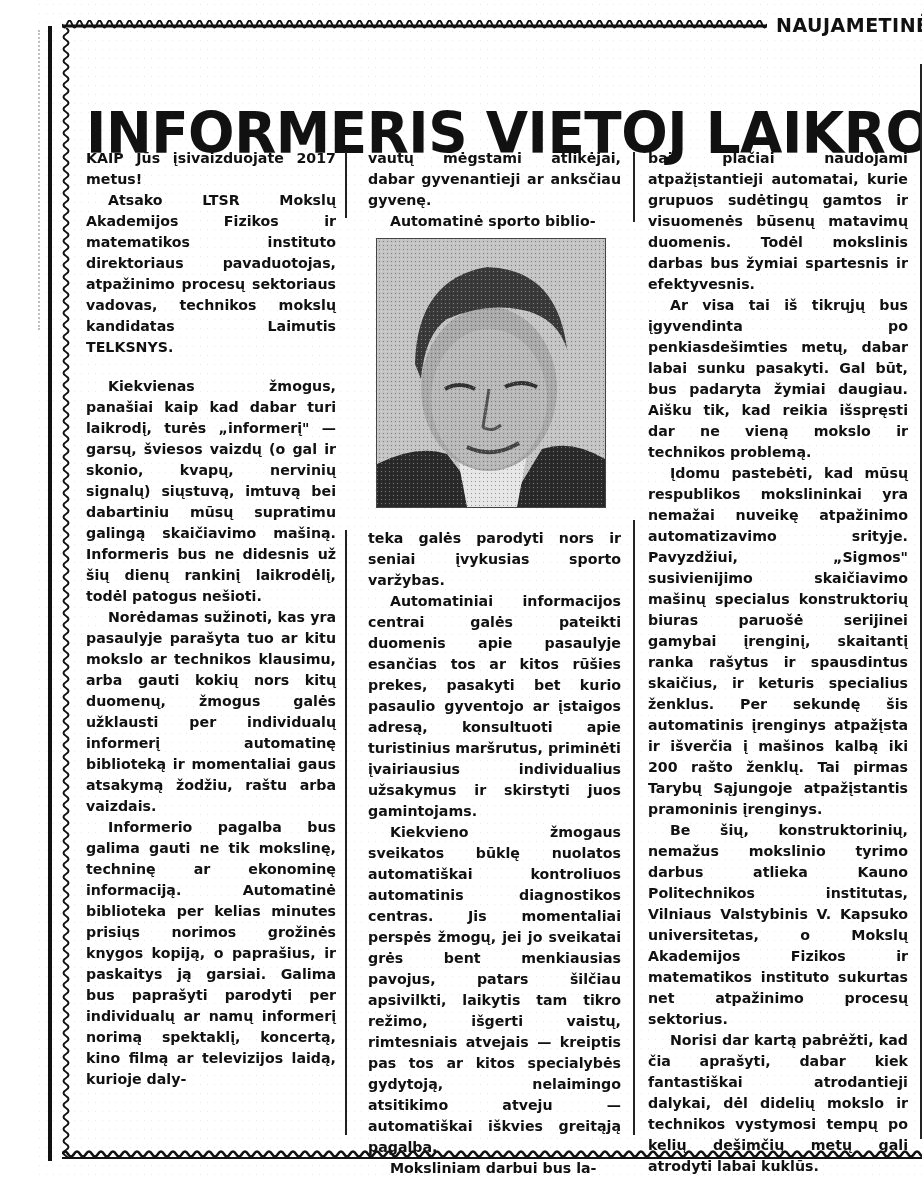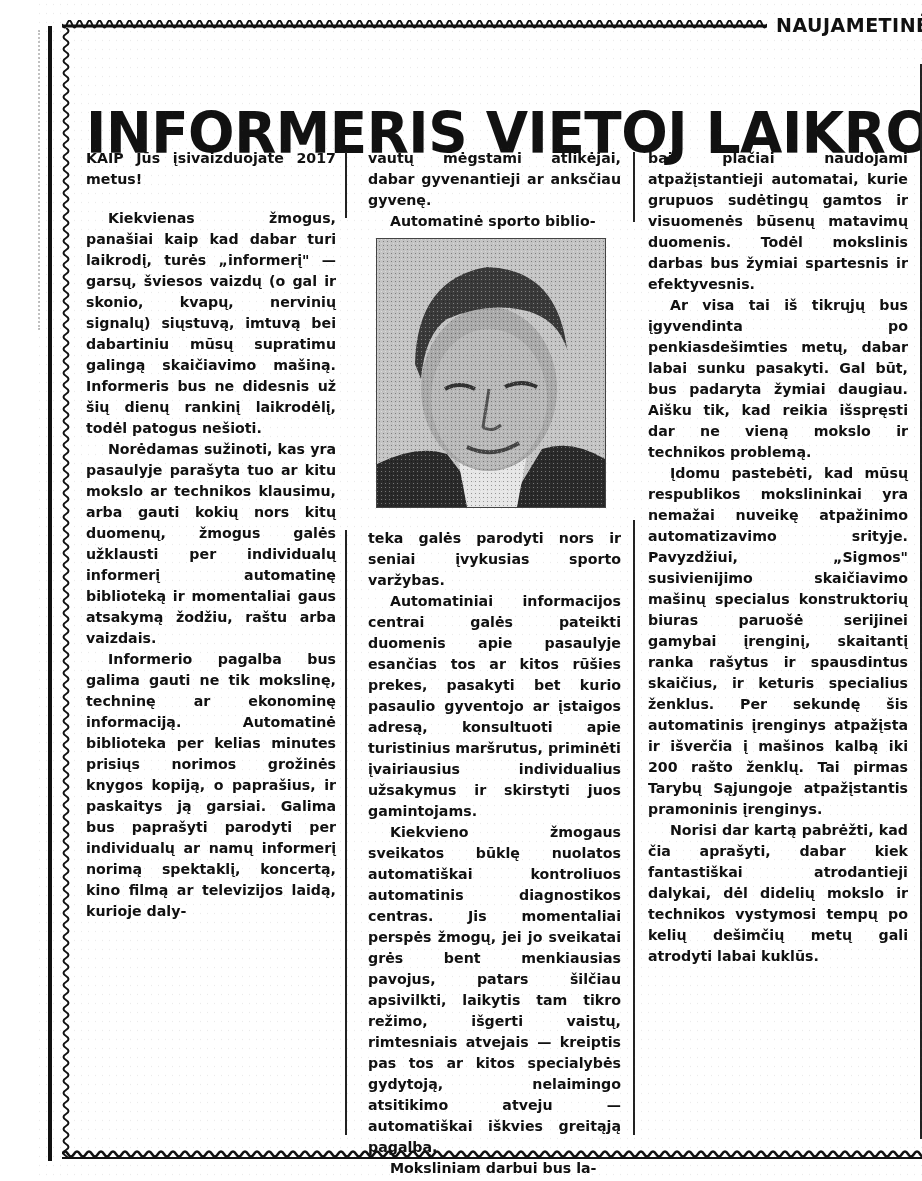--- a/index.html
+++ b/index.html
@@ -80,6 +80,7 @@
 
   <div class="col col1">
     <p>KAIP Jūs įsivaizduojate 2017 metus!</p>
+    <p class="ind">Atsako LTSR Mokslų Akademijos Fizikos ir matematikos instituto direktoriaus pavaduotojas, atpažinimo procesų sektoriaus vadovas, technikos mokslų kandidatas Laimutis TELKSNYS.</p>
     <div class="gap"></div>
     <p class="ind">Kiekvienas žmogus, panašiai kaip kad dabar turi laikrodį, turės „informerį" — garsų, šviesos vaizdų (o gal ir skonio, kvapų, nervinių signalų) siųstuvą, imtuvą bei dabartiniu mūsų supratimu galingą skaičiavimo mašiną. Informeris bus ne didesnis už šių dienų rankinį laikrodėlį, todėl patogus nešioti.</p>
     <p class="ind">Norėdamas sužinoti, kas yra pasaulyje parašyta tuo ar kitu mokslo ar technikos klausimu, arba gauti kokių nors kitų duomenų, žmogus galės užklausti per individualų informerį automatinę biblioteką ir momentaliai gaus atsakymą žodžiu, raštu arba vaizdais.</p>

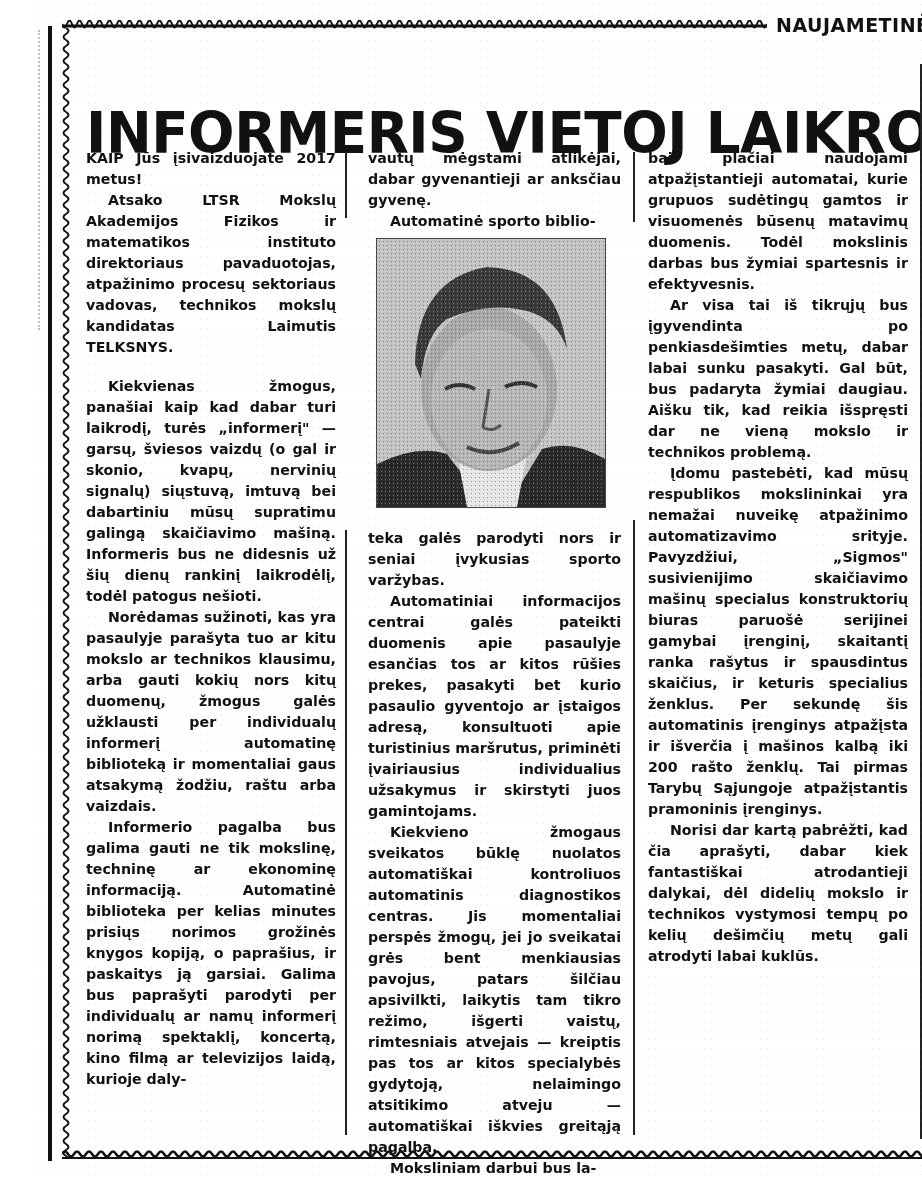--- a/index.html
+++ b/index.html
@@ -133,6 +133,7 @@
     <p>bai plačiai naudojami atpažįstantieji automatai, kurie grupuos sudėtingų gamtos ir visuomenės būsenų matavimų duomenis. Todėl mokslinis darbas bus žymiai spartesnis ir efektyvesnis.</p>
     <p class="ind">Ar visa tai iš tikrųjų bus įgyvendinta po penkiasdešimties metų, dabar labai sunku pasakyti. Gal būt, bus padaryta žymiai daugiau. Aišku tik, kad reikia išspręsti dar ne vieną mokslo ir technikos problemą.</p>
     <p class="ind">Įdomu pastebėti, kad mūsų respublikos mokslininkai yra nemažai nuveikę atpažinimo automatizavimo srityje. Pavyzdžiui, „Sigmos" susivienijimo skaičiavimo mašinų specialus konstruktorių biuras paruošė serijinei gamybai įrenginį, skaitantį ranka rašytus ir spausdintus skaičius, ir keturis specialius ženklus. Per sekundę šis automatinis įrenginys atpažįsta ir išverčia į mašinos kalbą iki 200 rašto ženklų. Tai pirmas Tarybų Sąjungoje atpažįstantis pramoninis įrenginys.</p>
+    <p class="ind">Be šių, konstruktorinių, nemažus mokslinio tyrimo darbus atlieka Kauno Politechnikos institutas, Vilniaus Valstybinis V. Kapsuko universitetas, o Mokslų Akademijos Fizikos ir matematikos instituto sukurtas net atpažinimo procesų sektorius.</p>
     <p class="ind">Norisi dar kartą pabrėžti, kad čia aprašyti, dabar kiek fantastiškai atrodantieji dalykai, dėl didelių mokslo ir technikos vystymosi tempų po kelių dešimčių metų gali atrodyti labai kuklūs.</p>
   </div>
 

